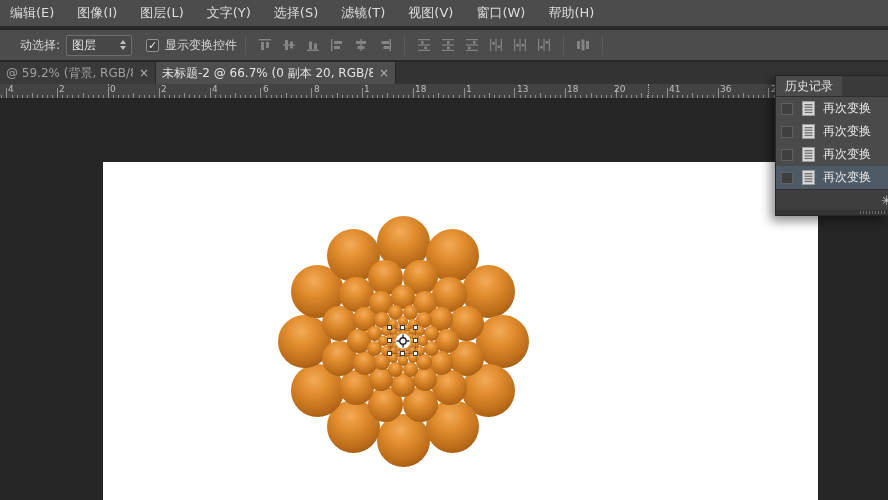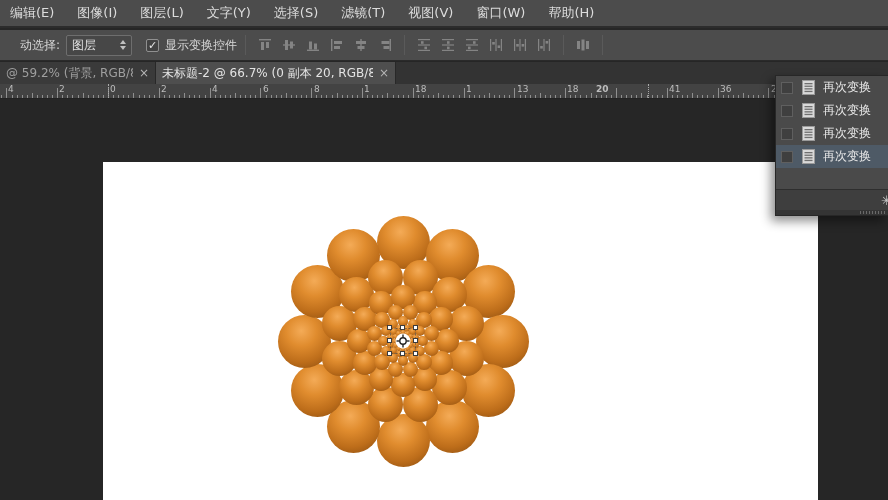--- a/index.html
+++ b/index.html
@@ -452,7 +452,7 @@
     <span class="lbl" style="left: 466px;">1</span>
     <span class="lbl" style="left: 517px;">13</span>
     <span class="lbl" style="left: 567px;">18</span>
-    <span class="lbl" style="left: 596px; font-weight: bold;">20</span>
+    <span class="lbl" style="left: 614px;">20</span>
     <span class="lbl" style="left: 669px;">41</span>
     <span class="lbl" style="left: 720px;">36</span>
     <span class="lbl" style="left: 771px;">26</span>

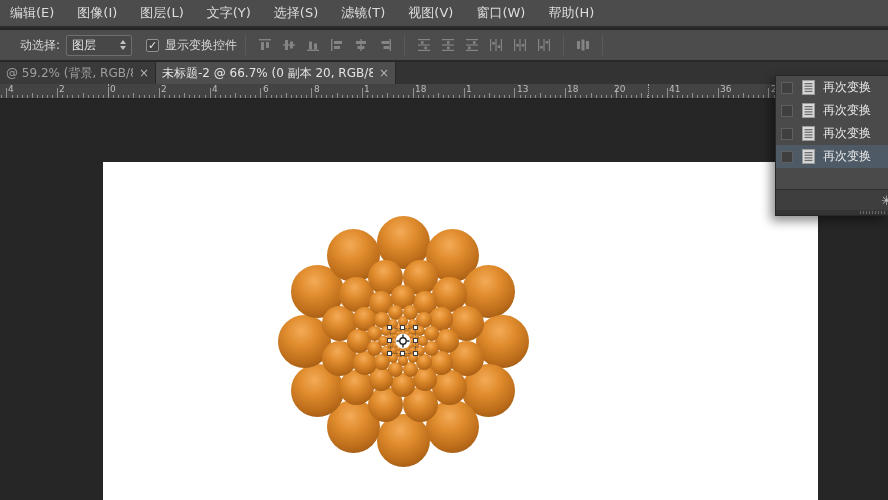--- a/index.html
+++ b/index.html
@@ -569,6 +569,9 @@
 </div>
 
 <div class="panel">
+  <div class="panel-header">
+    <span class="panel-tab">历史记录</span>
+  </div>
   <div id="histRows">
       <div class="hist-row">
         <span class="hist-well"></span>

